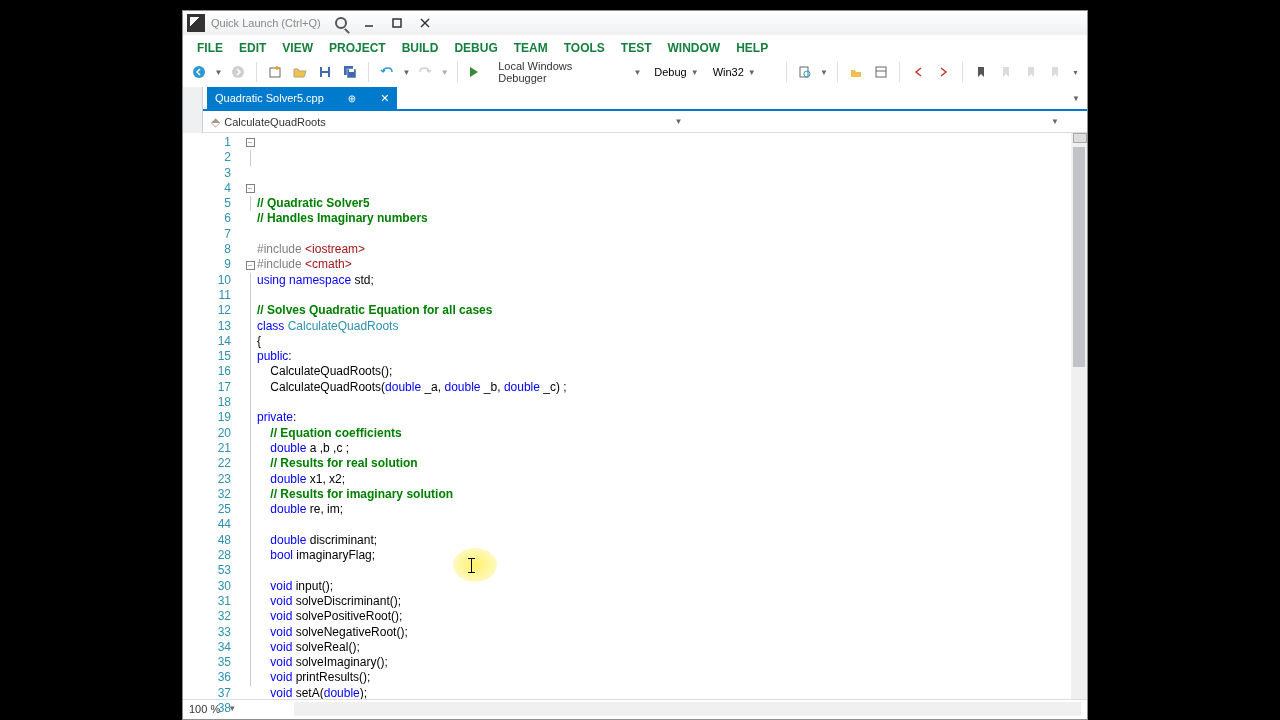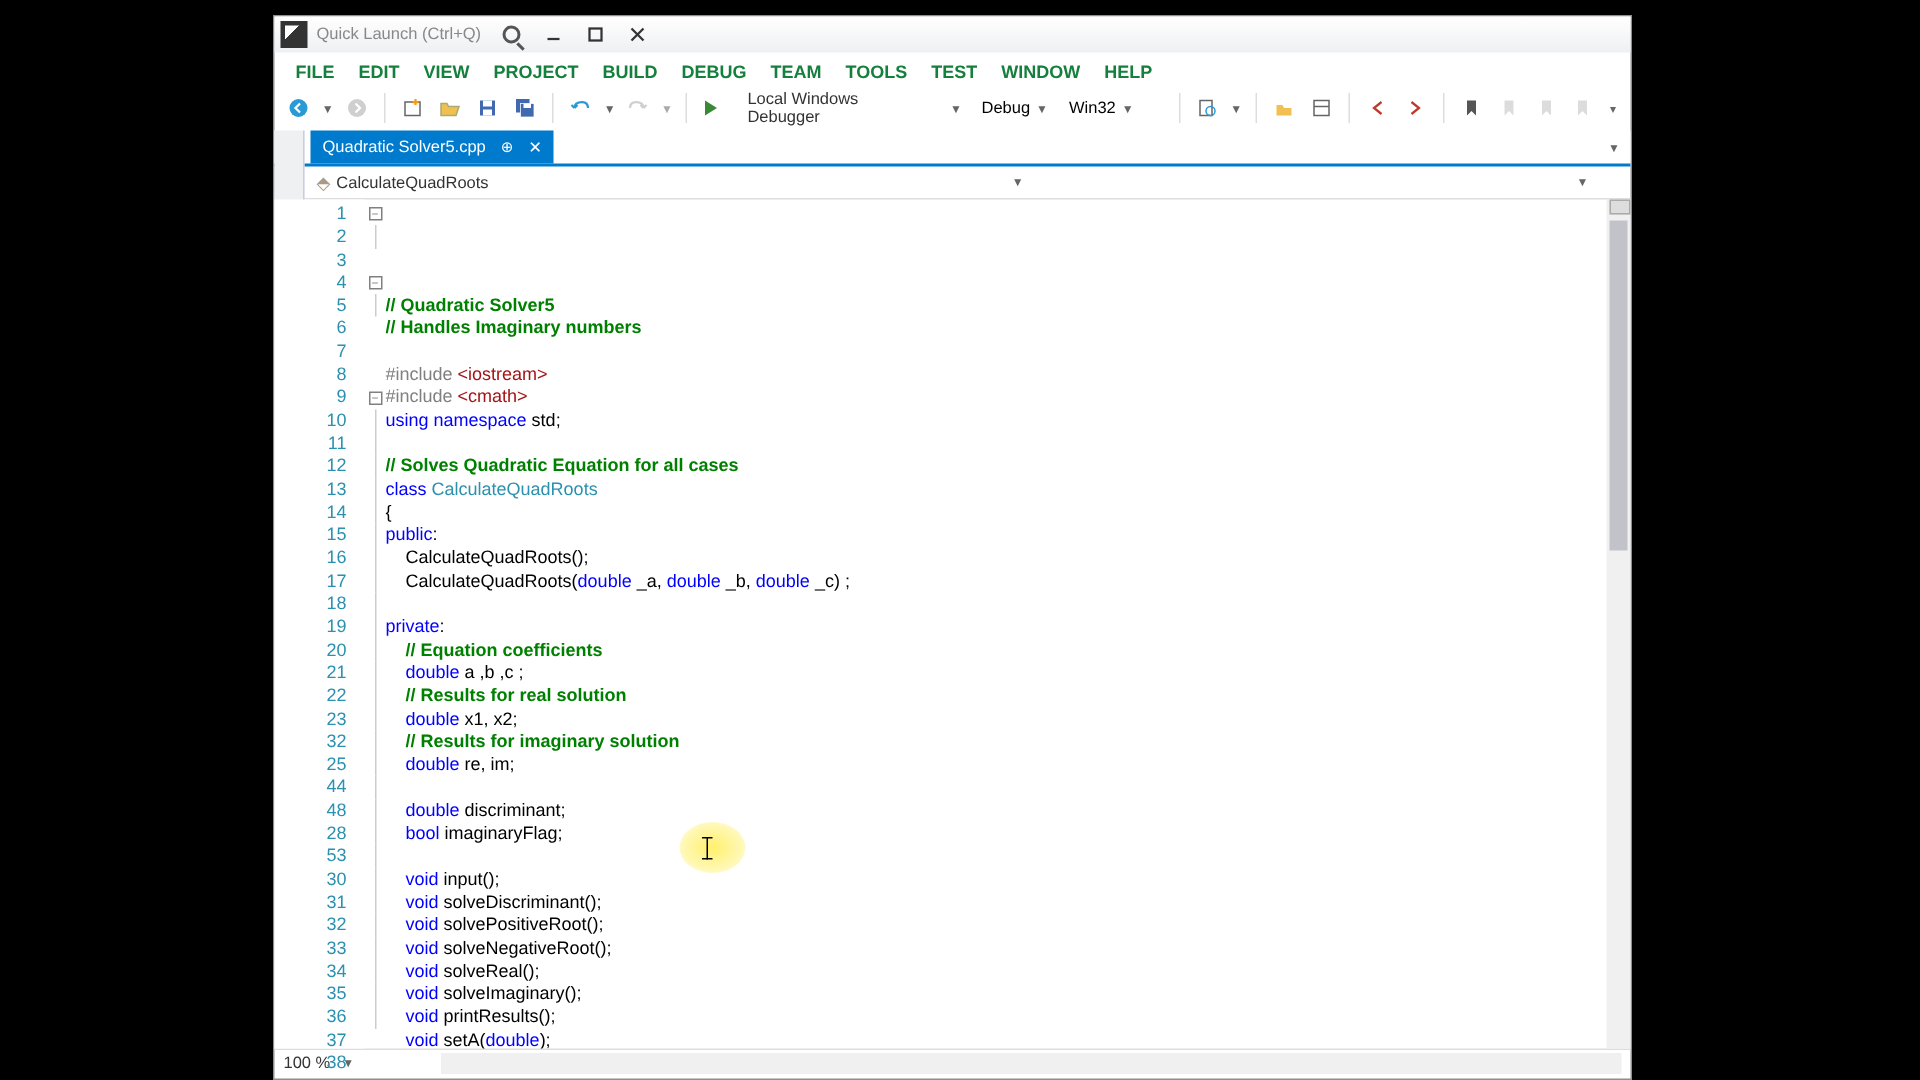--- a/index.html
+++ b/index.html
@@ -25,7 +25,7 @@
 .combo .arr { font-size: 8px; color: #666; }
 .tab-well { height: 24px; background: #fff; display: flex; align-items: flex-end; padding-left: 24px; border-bottom: 2px solid #007acc; position: relative; }
 .toolbox-tab { position: absolute; left: 0; top: 0; bottom: -590px; width: 20px; background: #eef0f2; writing-mode: vertical-lr; font-size: 11px; text-align: center; padding-top: 4px; color: #333; border-right: 1px solid #ccd; cursor: pointer; }
-.file-tab { height: 22px; background: #007acc; color: #fff; display: flex; align-items: center; padding: 0 8px; font-size: 11px; gap: 10px; cursor: pointer; }
+.file-tab { height: 22px; background: #007acc; color: #fff; display: flex; align-items: center; padding: 0 8px; font-size: 11px; gap: 24px; cursor: pointer; }
 .file-tab .pin { font-size: 10px; }
 .file-tab .close { font-size: 11px; cursor: pointer; }
 .scope-bar { height: 22px; display: flex; align-items: center; padding: 0 28px; font-size: 11px; color: #333; border-bottom: 1px solid #ddd; }

